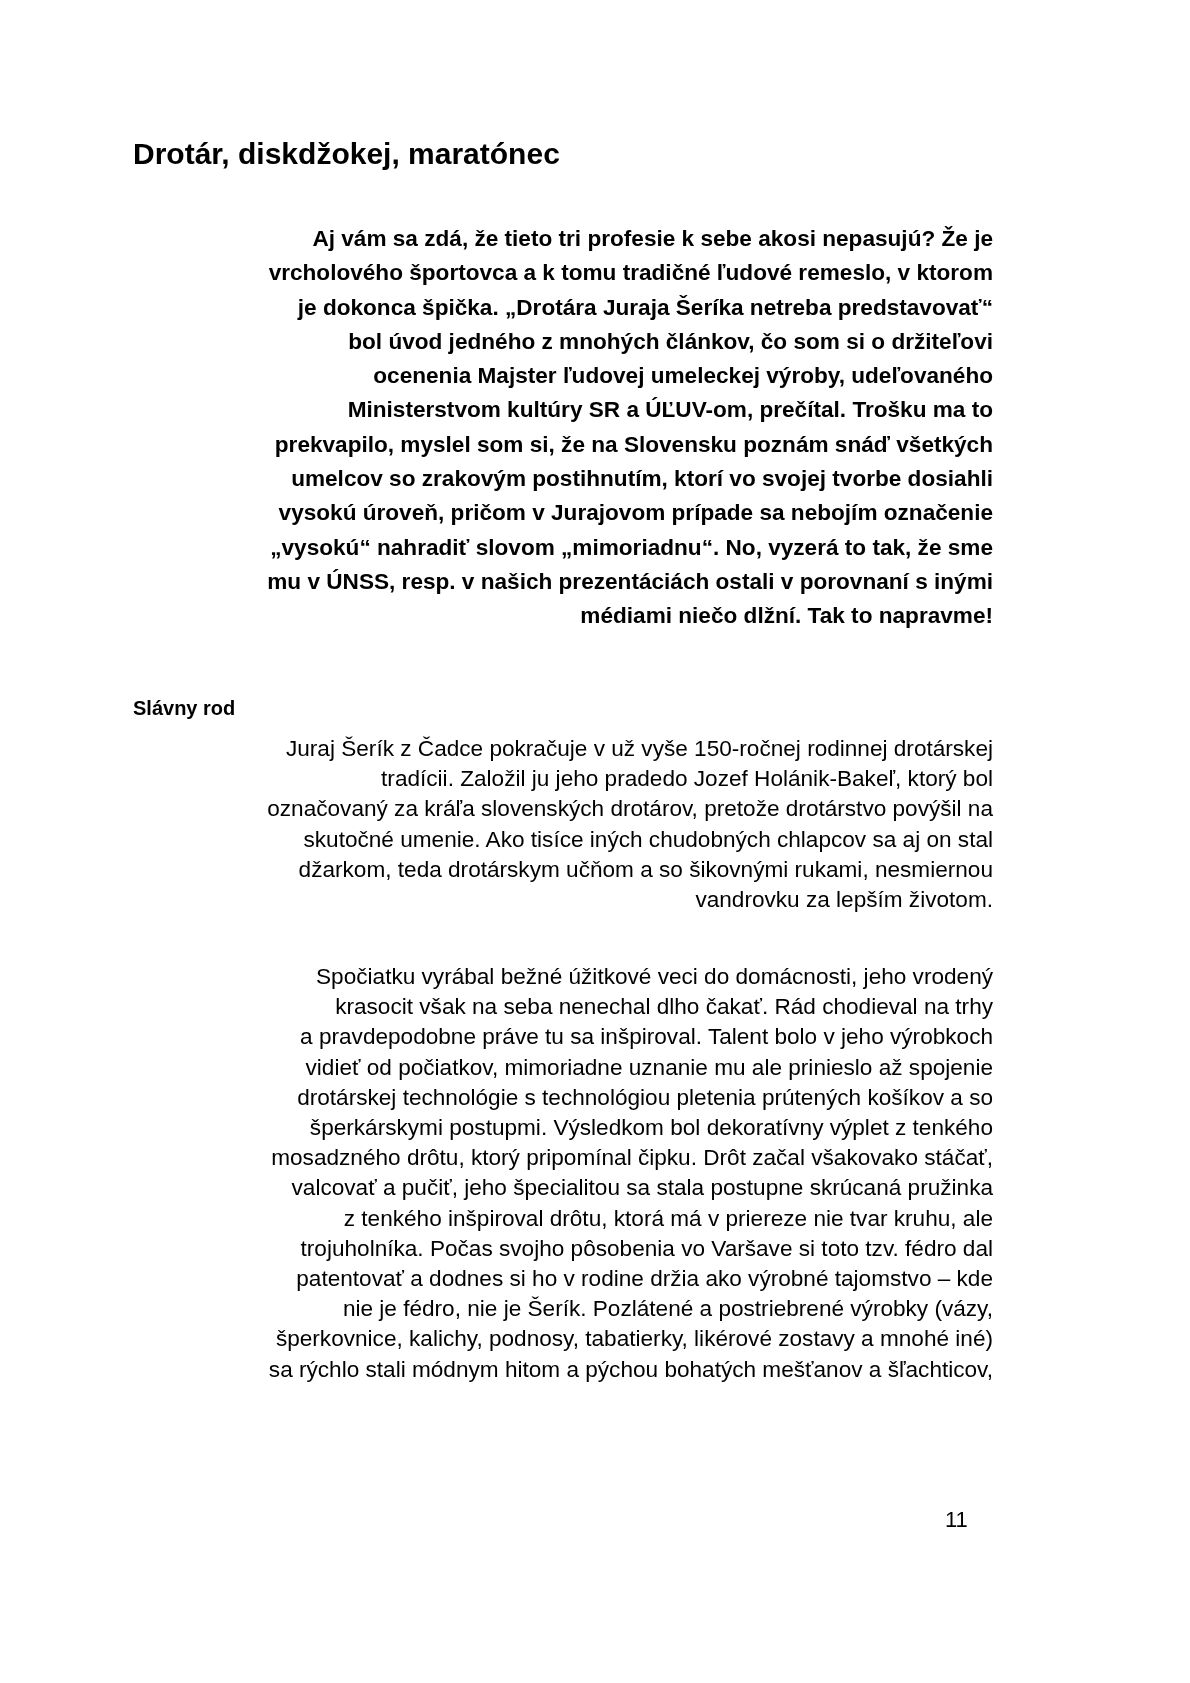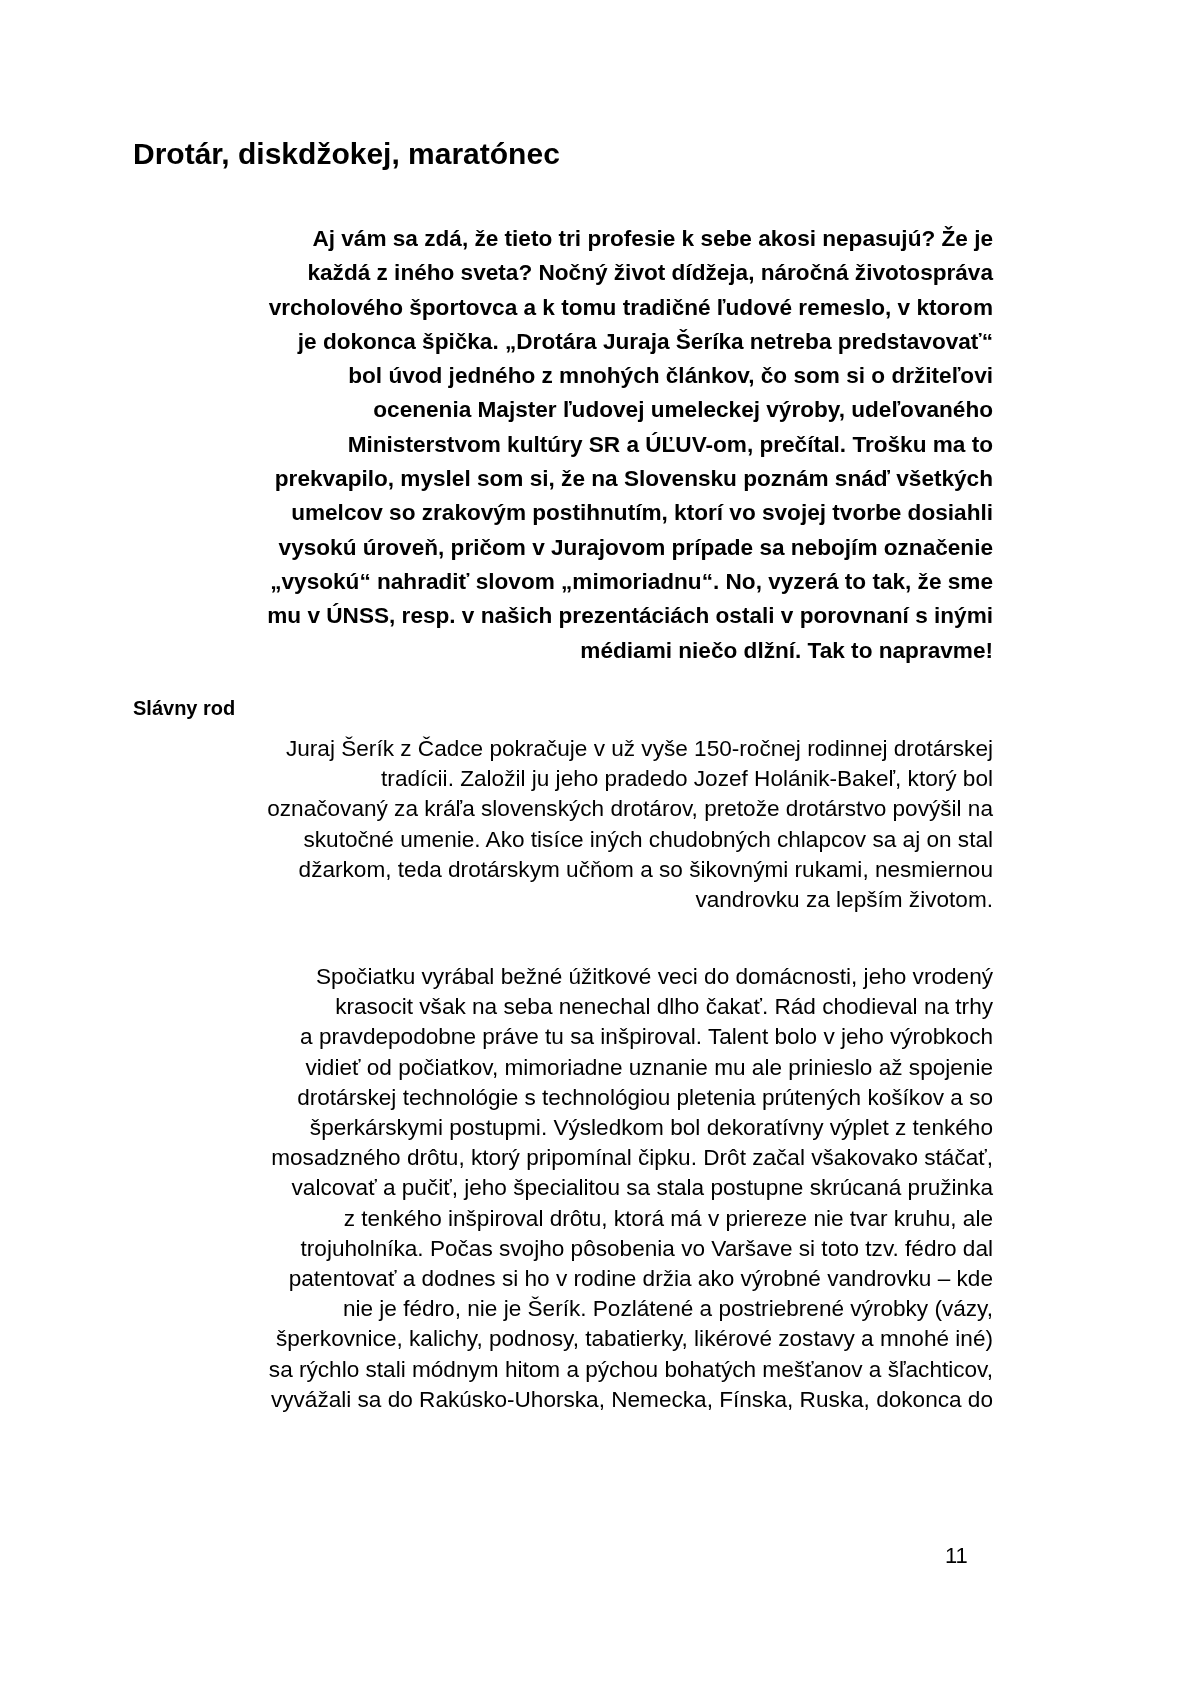--- a/index.html
+++ b/index.html
@@ -87,7 +87,6 @@
 
   <p class="lead">
     <span class="line">Aj vám sa zdá, že tieto tri profesie k sebe akosi nepasujú? Že je</span>
-    <span class="line">každá z iného sveta? Nočný život dídžeja, náročná životospráva</span>
     <span class="line">vrcholového športovca a k tomu tradičné ľudové remeslo, v ktorom</span>
     <span class="line">je dokonca špička. „Drotára Juraja Šeríka netreba predstavovať“</span>
     <span class="line">bol úvod jedného z mnohých článkov, čo som si o držiteľovi</span>

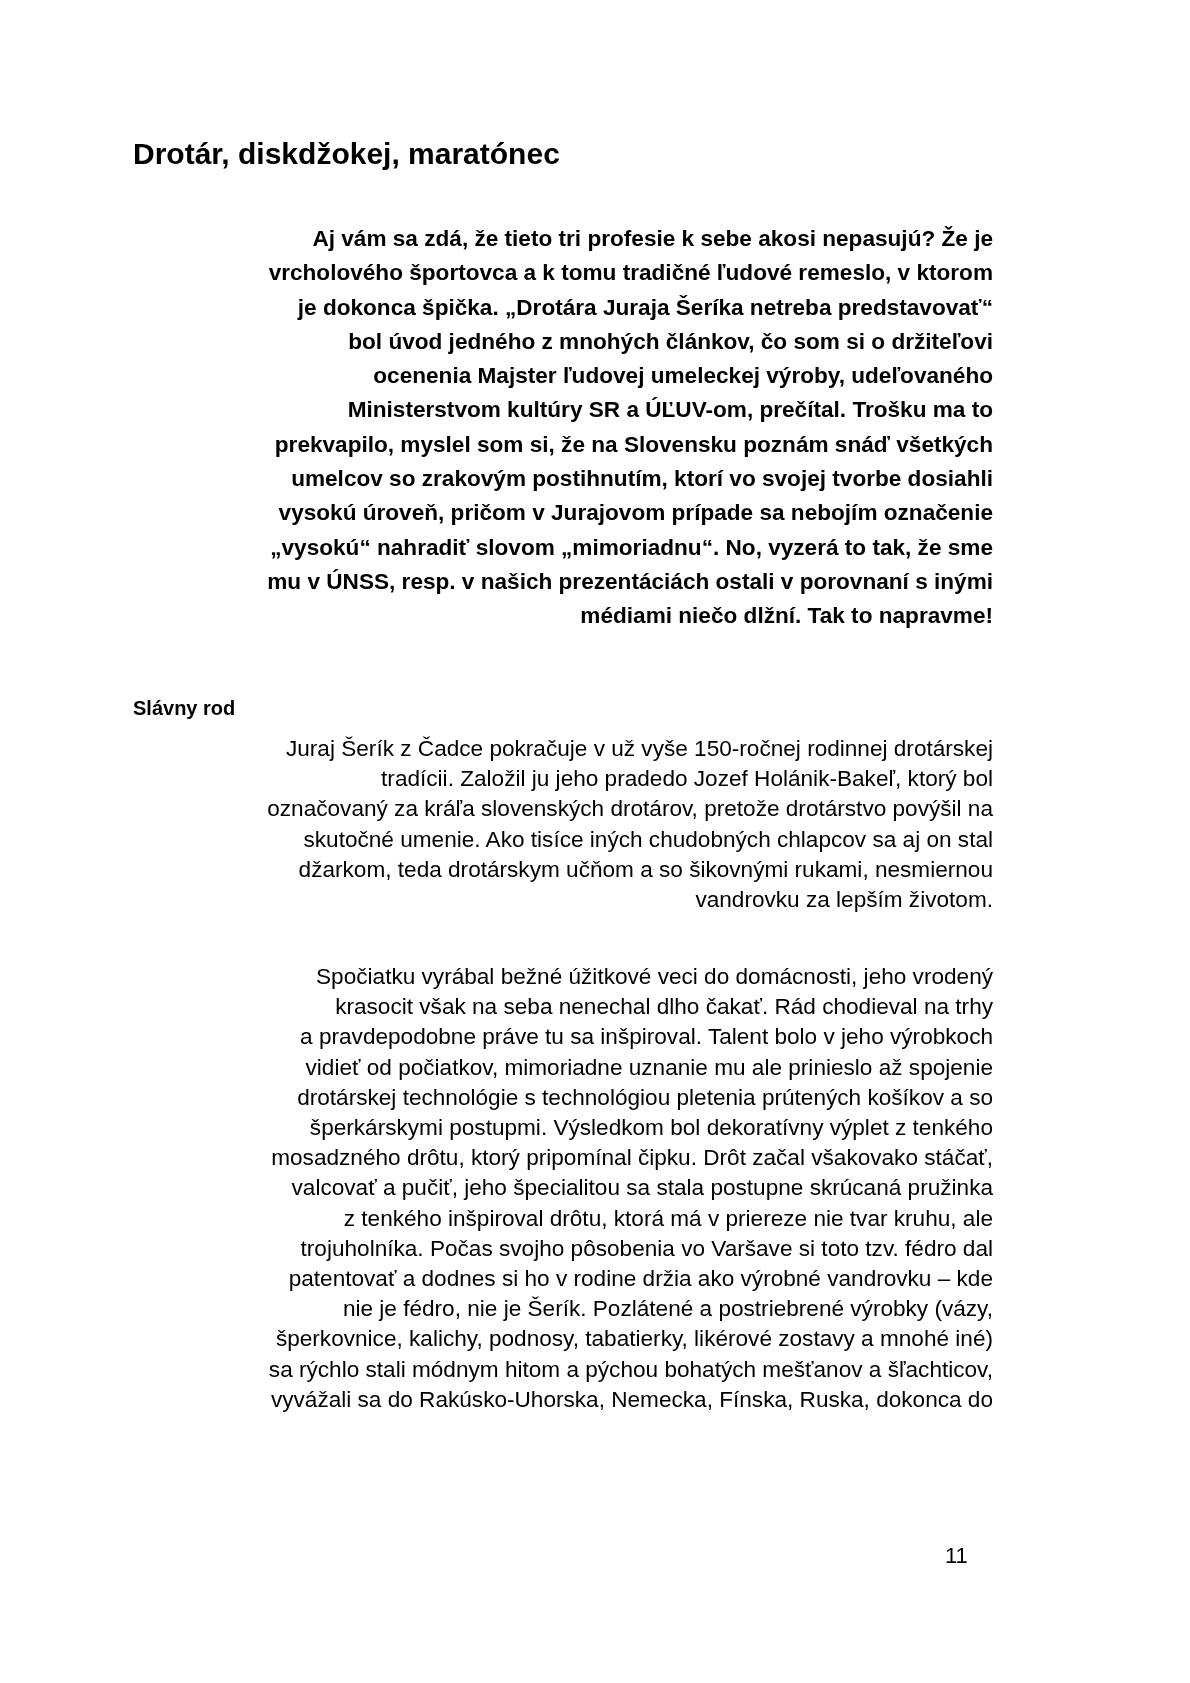--- a/index.html
+++ b/index.html
@@ -122,7 +122,7 @@
     <span class="line">valcovať a pučiť, jeho špecialitou sa stala postupne skrúcaná pružinka</span>
     <span class="line">z tenkého inšpiroval drôtu, ktorá má v priereze nie tvar kruhu, ale</span>
     <span class="line">trojuholníka. Počas svojho pôsobenia vo Varšave si toto tzv. fédro dal</span>
-    <span class="line">patentovať a dodnes si ho v rodine držia ako výrobné vandrovku – kde</span>
+    <span class="line">patentovať a dodnes si ho v rodine držia ako výrobné tajomstvo – kde</span>
     <span class="line">nie je fédro, nie je Šerík. Pozlátené a postriebrené výrobky (vázy,</span>
     <span class="line">šperkovnice, kalichy, podnosy, tabatierky, likérové zostavy a mnohé iné)</span>
     <span class="line">sa rýchlo stali módnym hitom a pýchou bohatých mešťanov a šľachticov,</span>

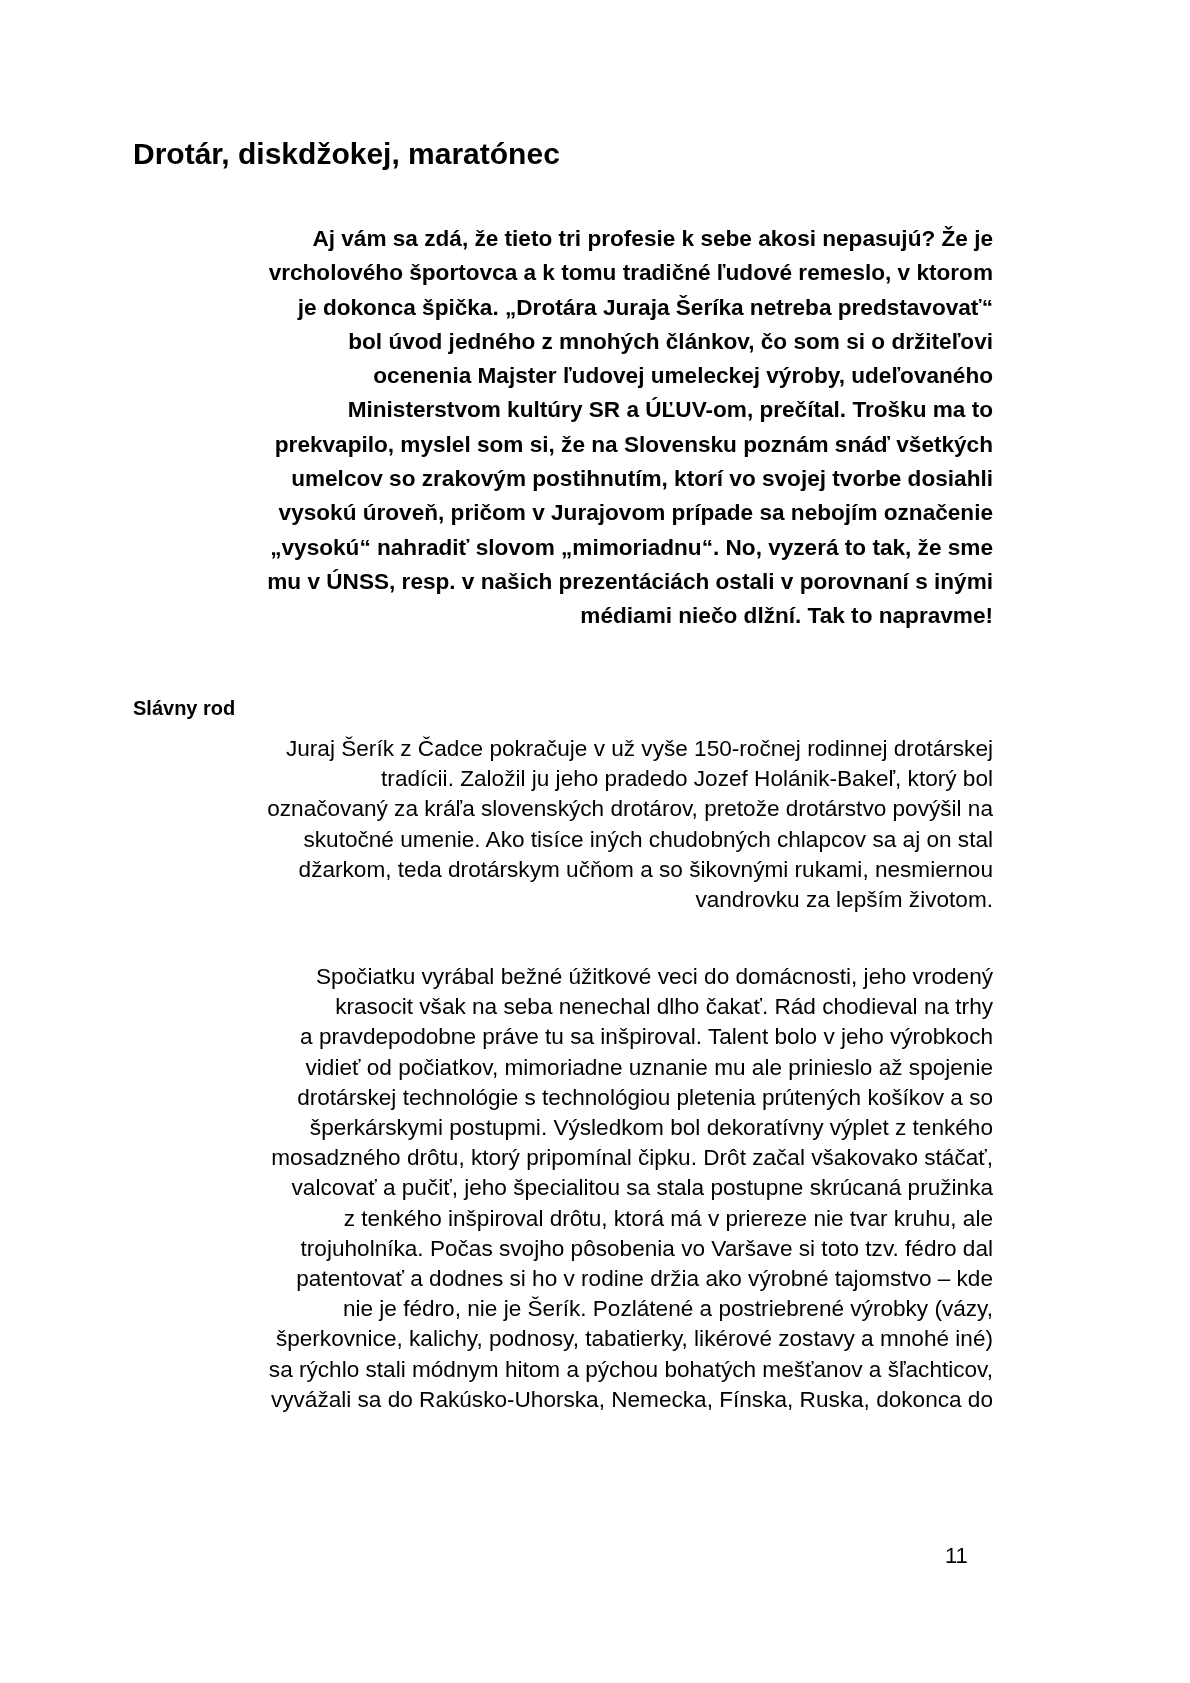--- a/index.html
+++ b/index.html
@@ -126,7 +126,6 @@
     <span class="line">nie je fédro, nie je Šerík. Pozlátené a postriebrené výrobky (vázy,</span>
     <span class="line">šperkovnice, kalichy, podnosy, tabatierky, likérové zostavy a mnohé iné)</span>
     <span class="line">sa rýchlo stali módnym hitom a pýchou bohatých mešťanov a šľachticov,</span>
-    <span class="line">vyvážali sa do Rakúsko-Uhorska, Nemecka, Fínska, Ruska, dokonca do</span>
   </p>
 
   <div class="page-number">11</div>

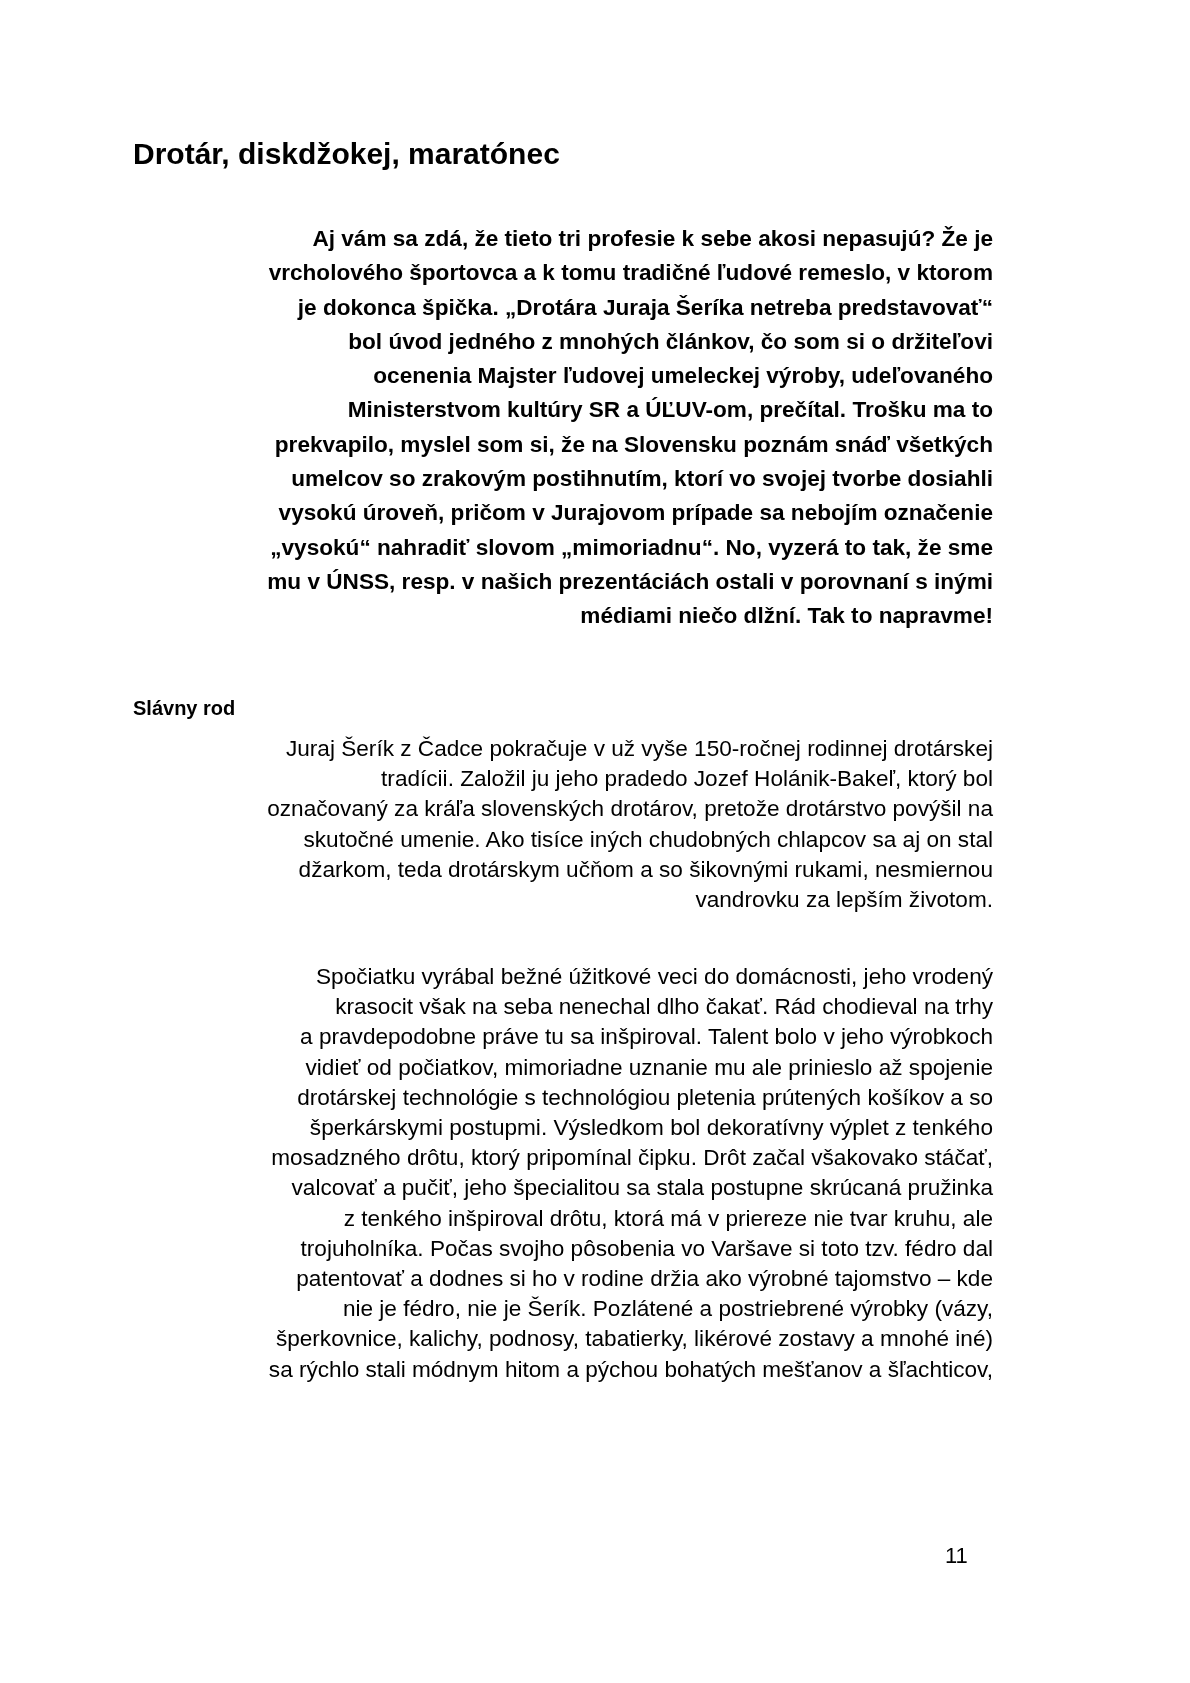--- a/index.html
+++ b/index.html
@@ -72,7 +72,7 @@
     .page-number {
       position: absolute;
       left: 945px;
-      top: 1542px;
+      top: 1506px;
       font-size: 22px;
       line-height: 28px;
       text-align: center;

